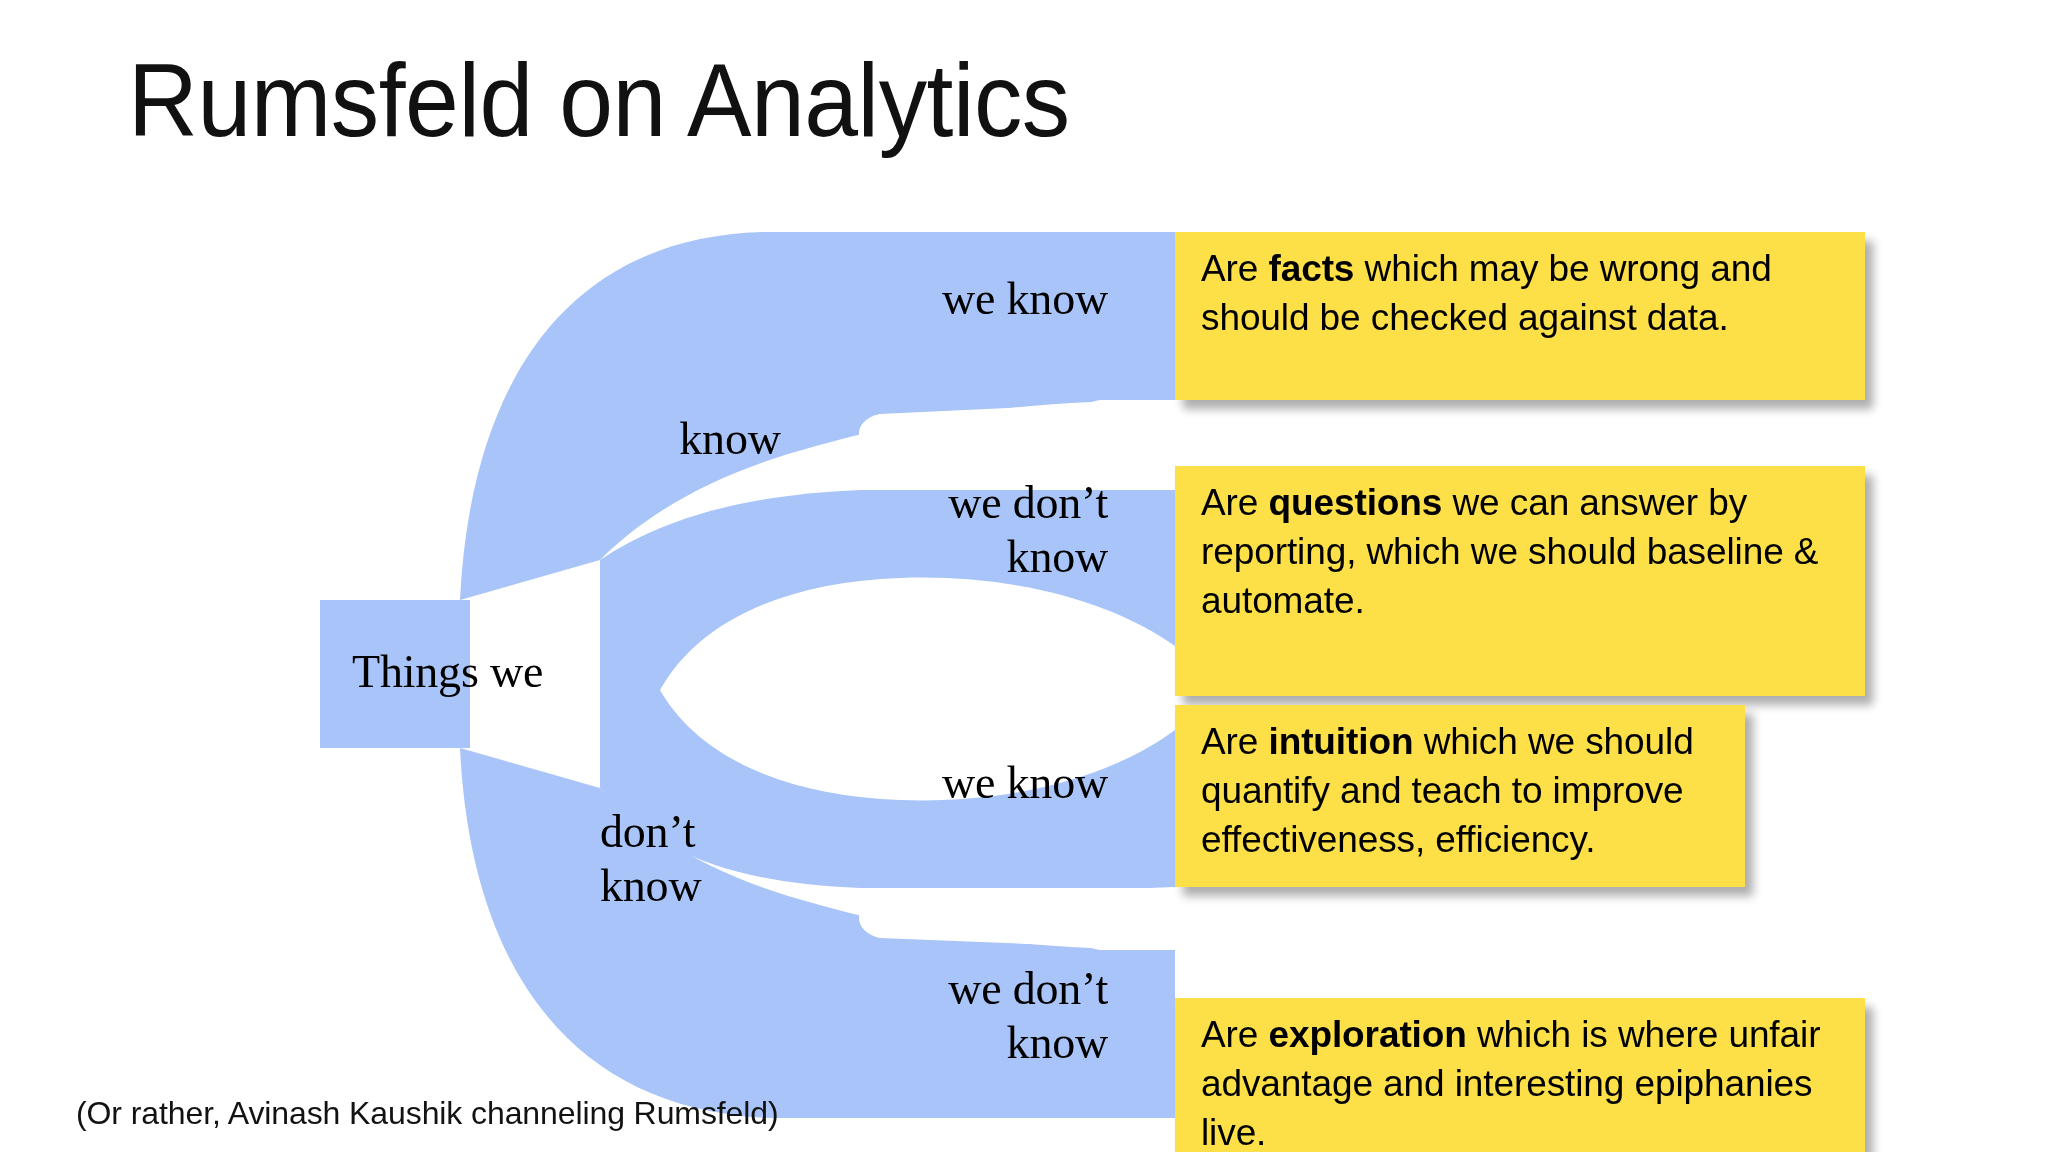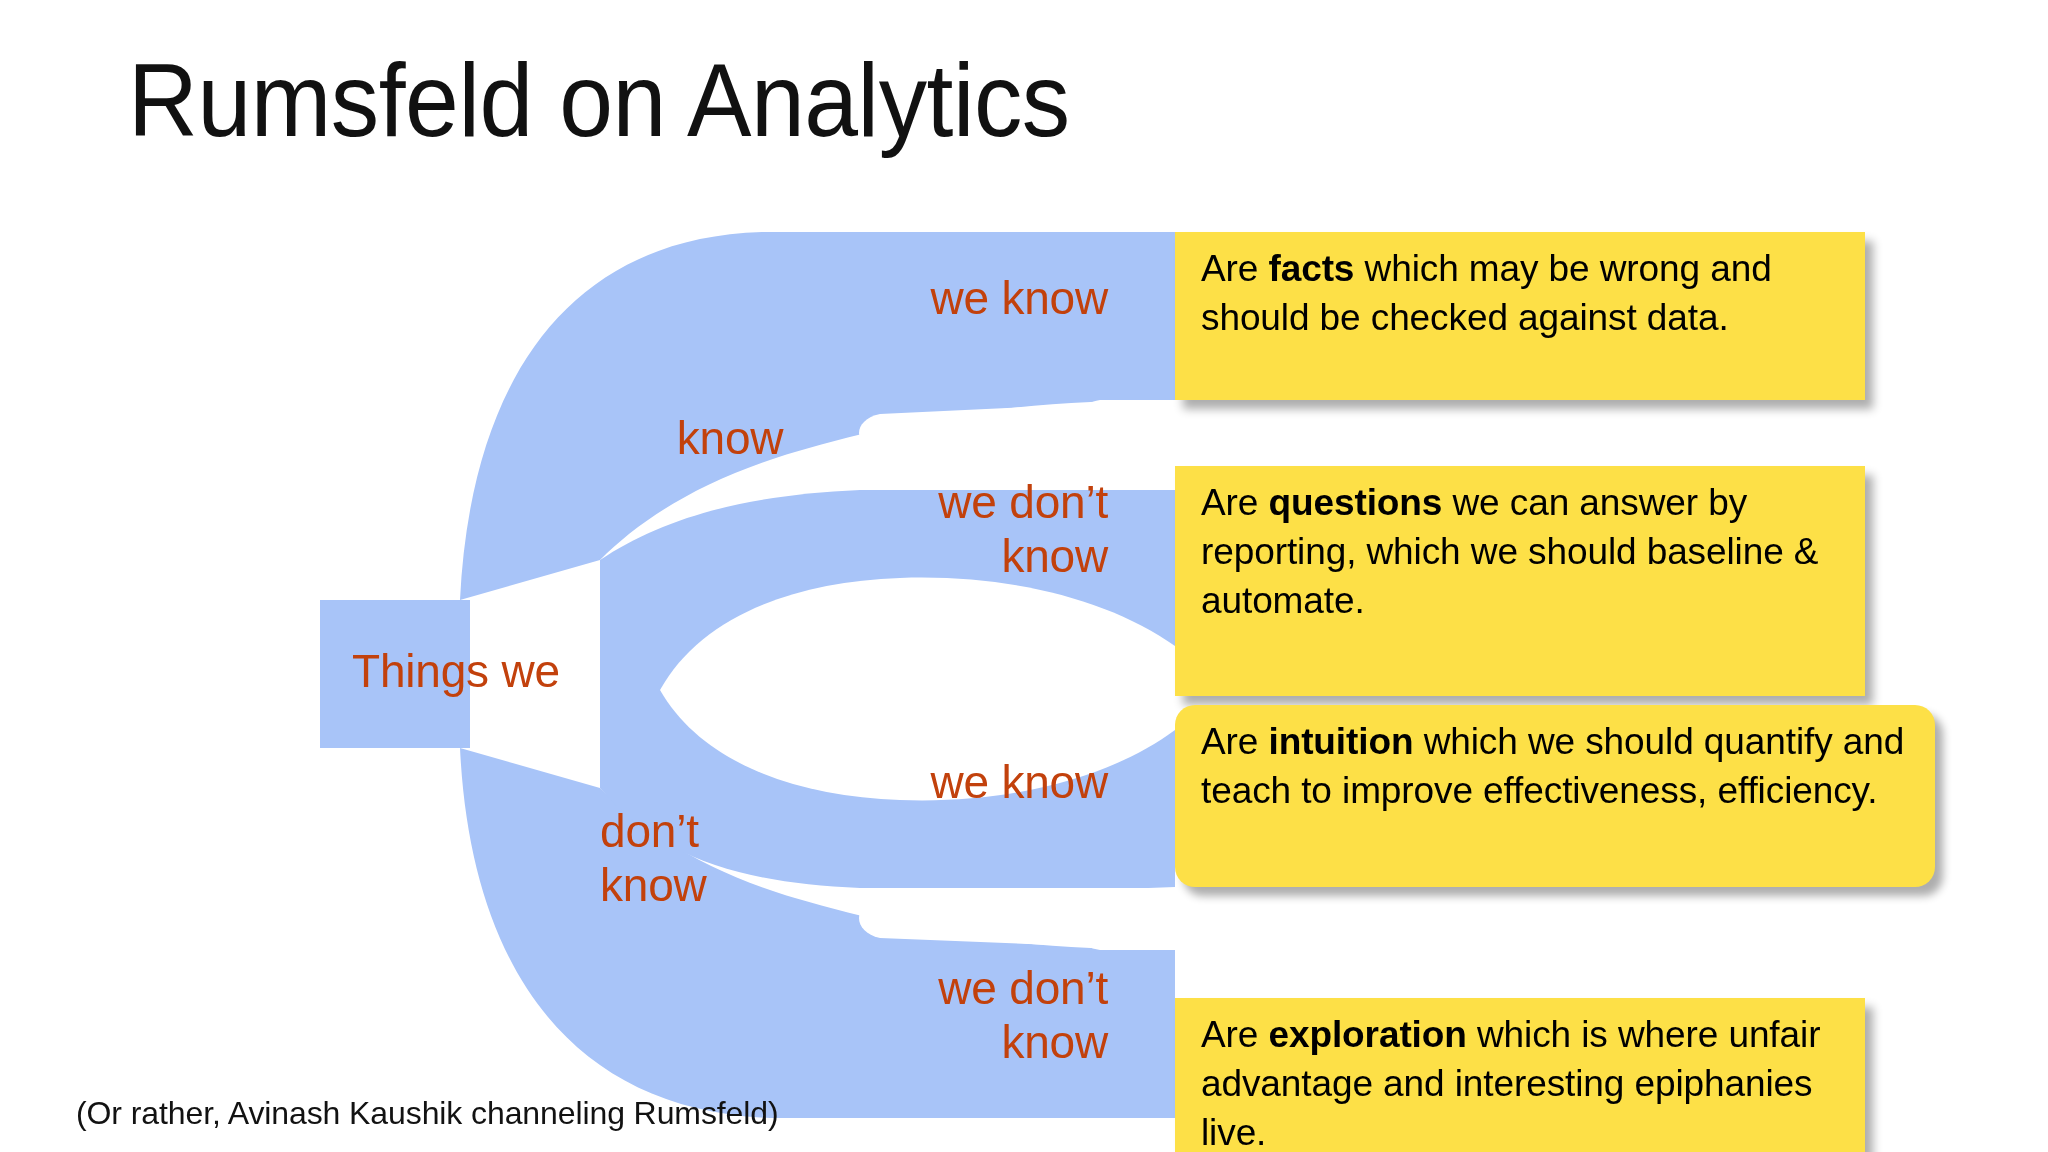--- a/index.html
+++ b/index.html
@@ -46,8 +46,9 @@
     font-size: 46px;
     line-height: 1.17;
     font-weight: 300;
-    color: #c2410c;
+    color: #000000;
     letter-spacing: -0.2px;
+    font-family: Liberation Serif, serif;
   }
   .lbl-root   { left: 352px;  top: 645px; width: 300px; text-align: left; }
   .lbl-know   { left: 600px;  top: 412px; width: 260px; text-align: center; }

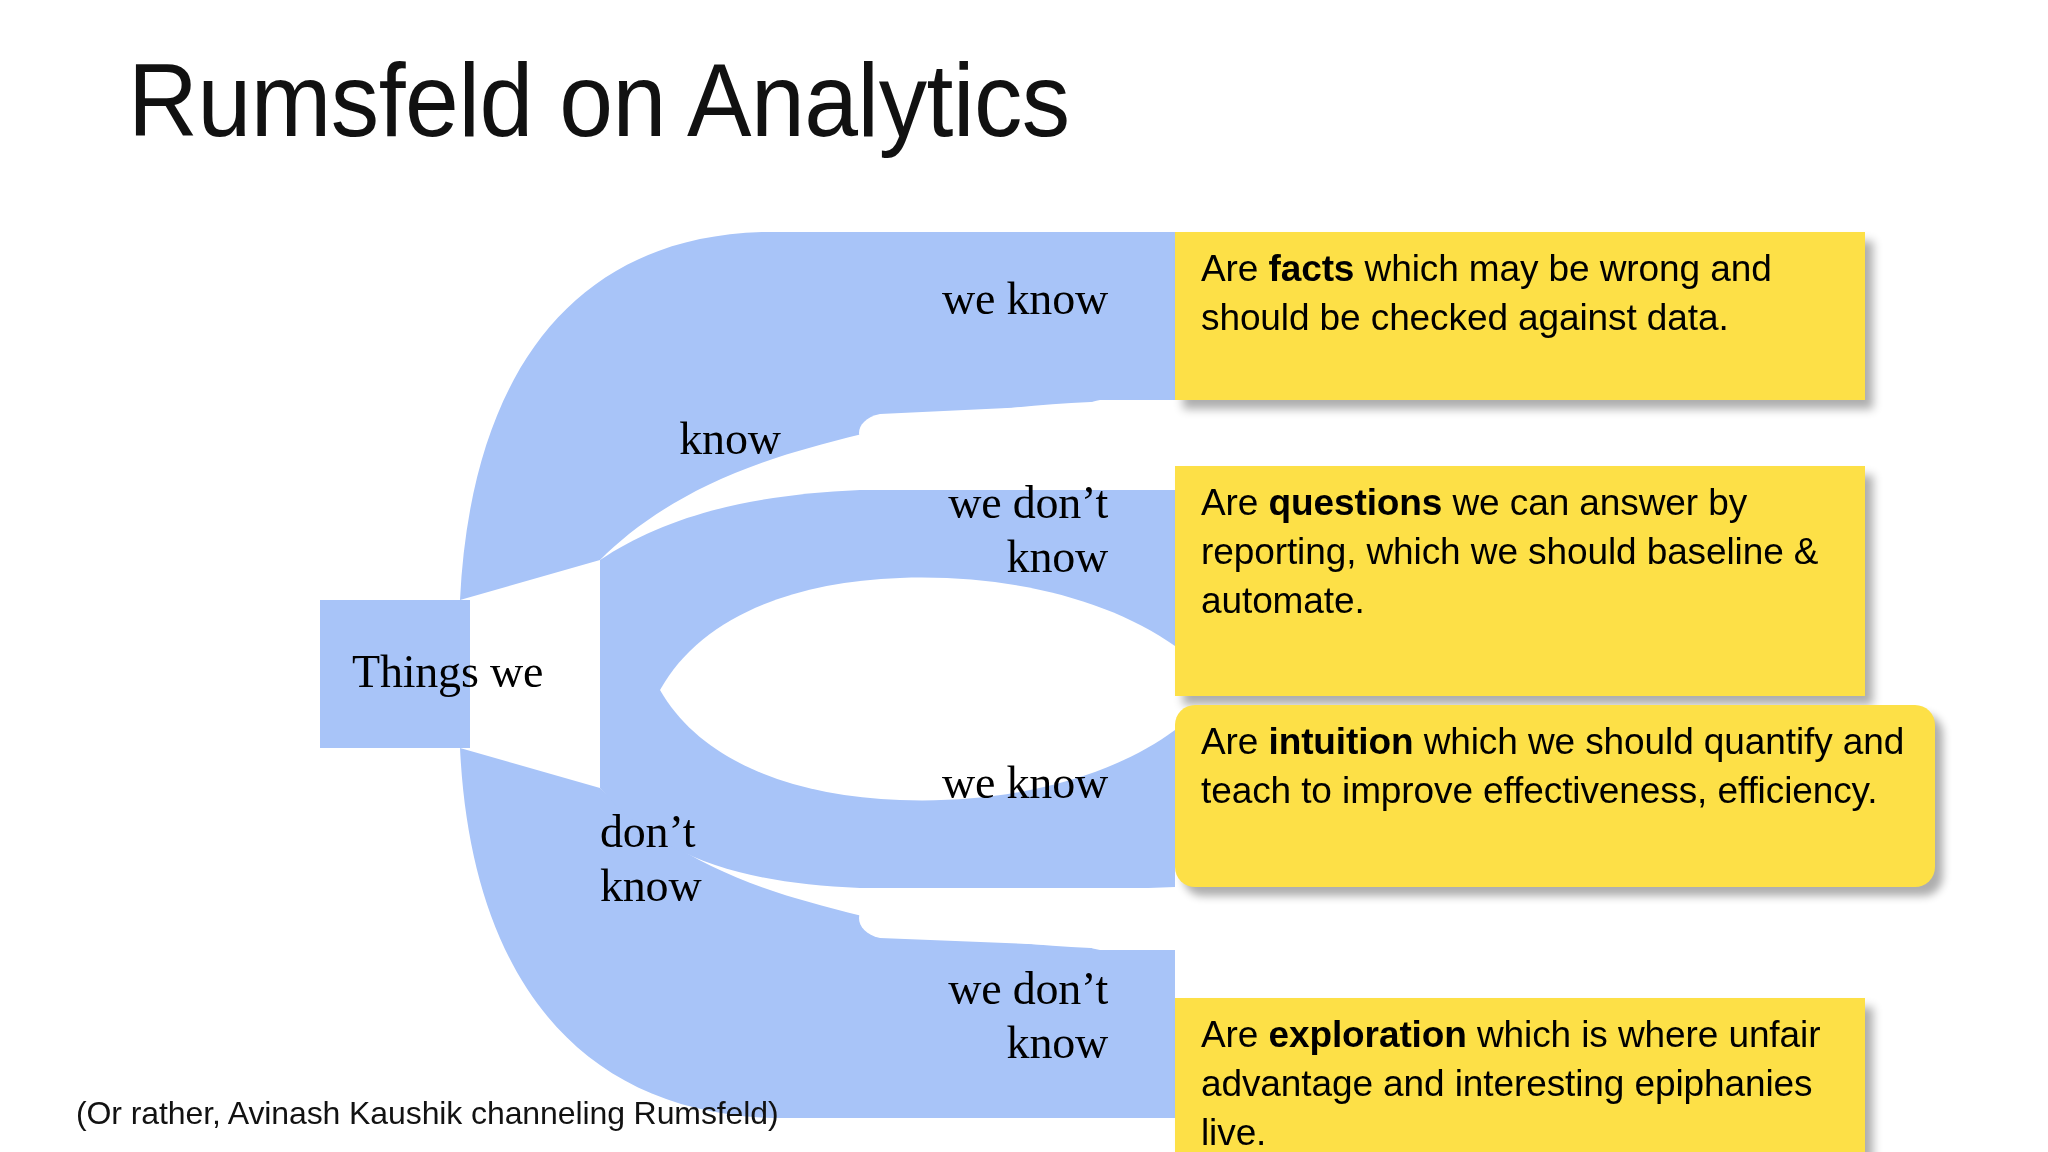--- a/index.html
+++ b/index.html
@@ -75,7 +75,7 @@
 
   #desc-box-1 { left: 1175px; top: 232px; width: 690px; height: 168px; }
   #desc-box-2 { left: 1175px; top: 466px; width: 690px; height: 230px; }
-  #desc-box-3 { left: 1175px; top: 705px; width: 760px; height: 182px; border-radius: 20px; }
+  #desc-box-3 { left: 1175px; top: 705px; width: 570px; height: 182px; }
   #desc-box-4 { left: 1175px; top: 998px; width: 690px; height: 222px; }
 
   

